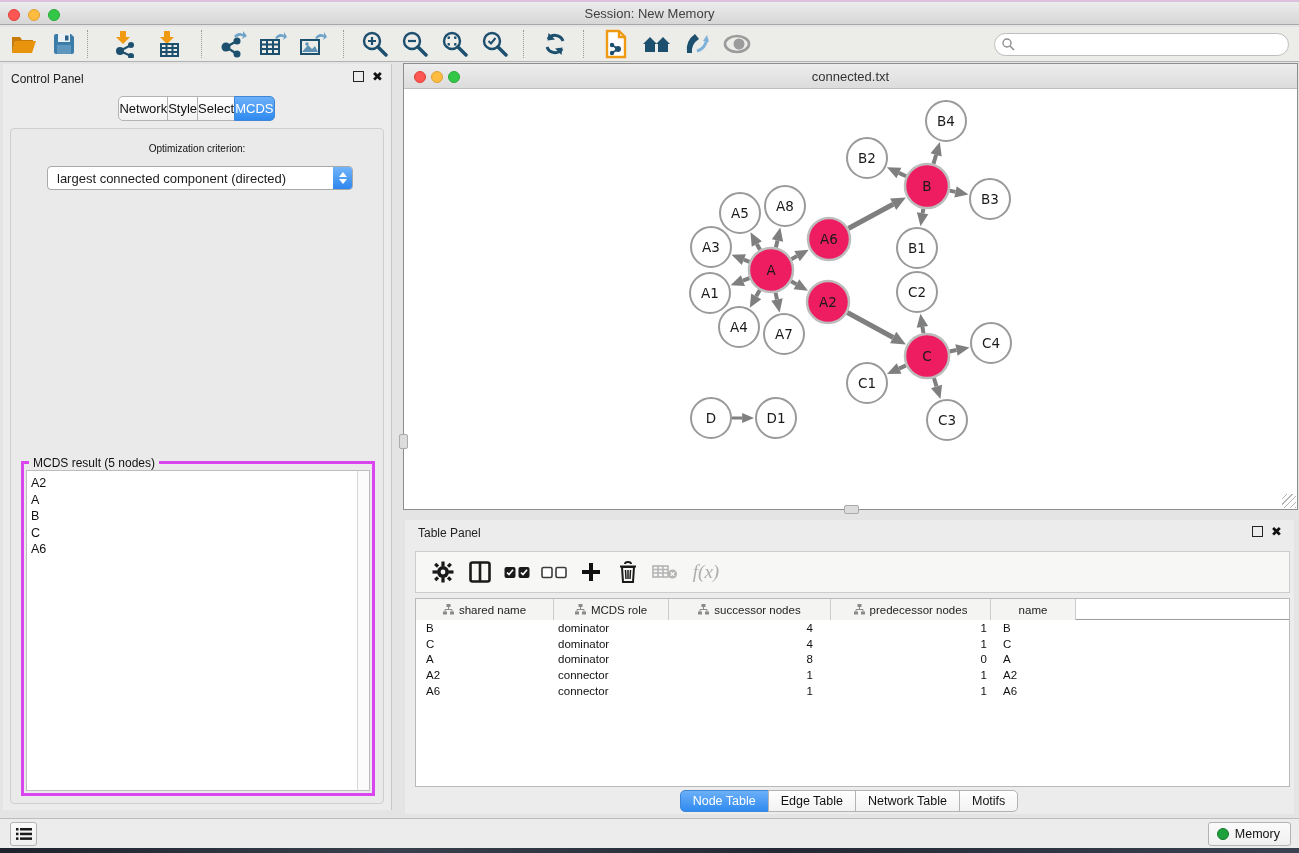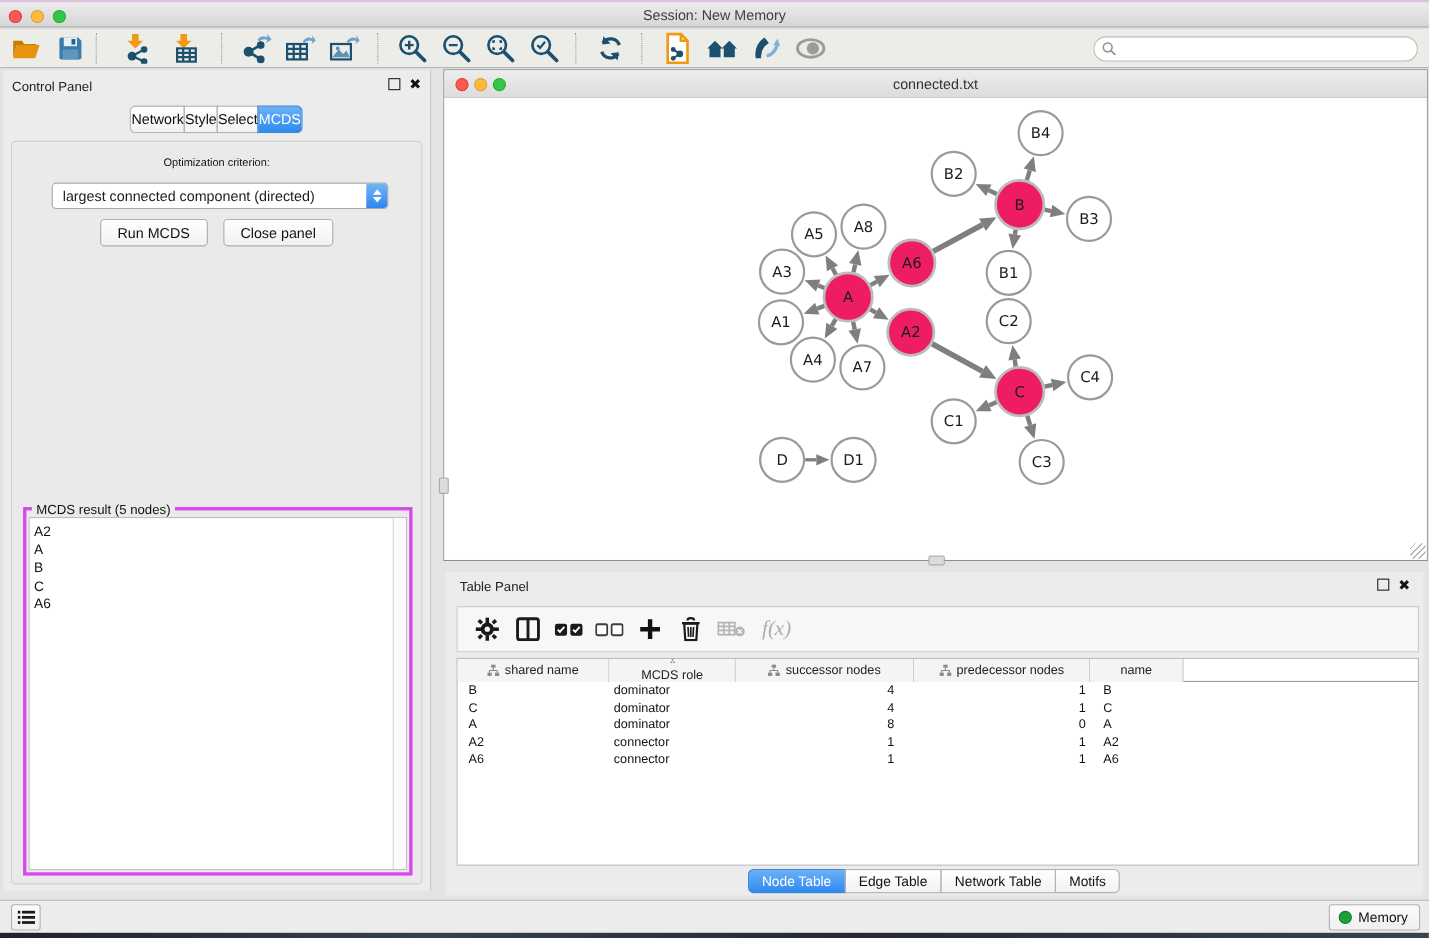--- a/index.html
+++ b/index.html
@@ -287,10 +287,6 @@
           <span class="arr-dn"></span>
         </span>
     </div>
-    <div class="cp-buttons">
-      <button class="btn">Run MCDS</button>
-      <button class="btn">Close panel</button>
-    </div>
     <div class="result-group">
       <span class="result-title">MCDS result (5 nodes)</span>
       <div class="result-list">

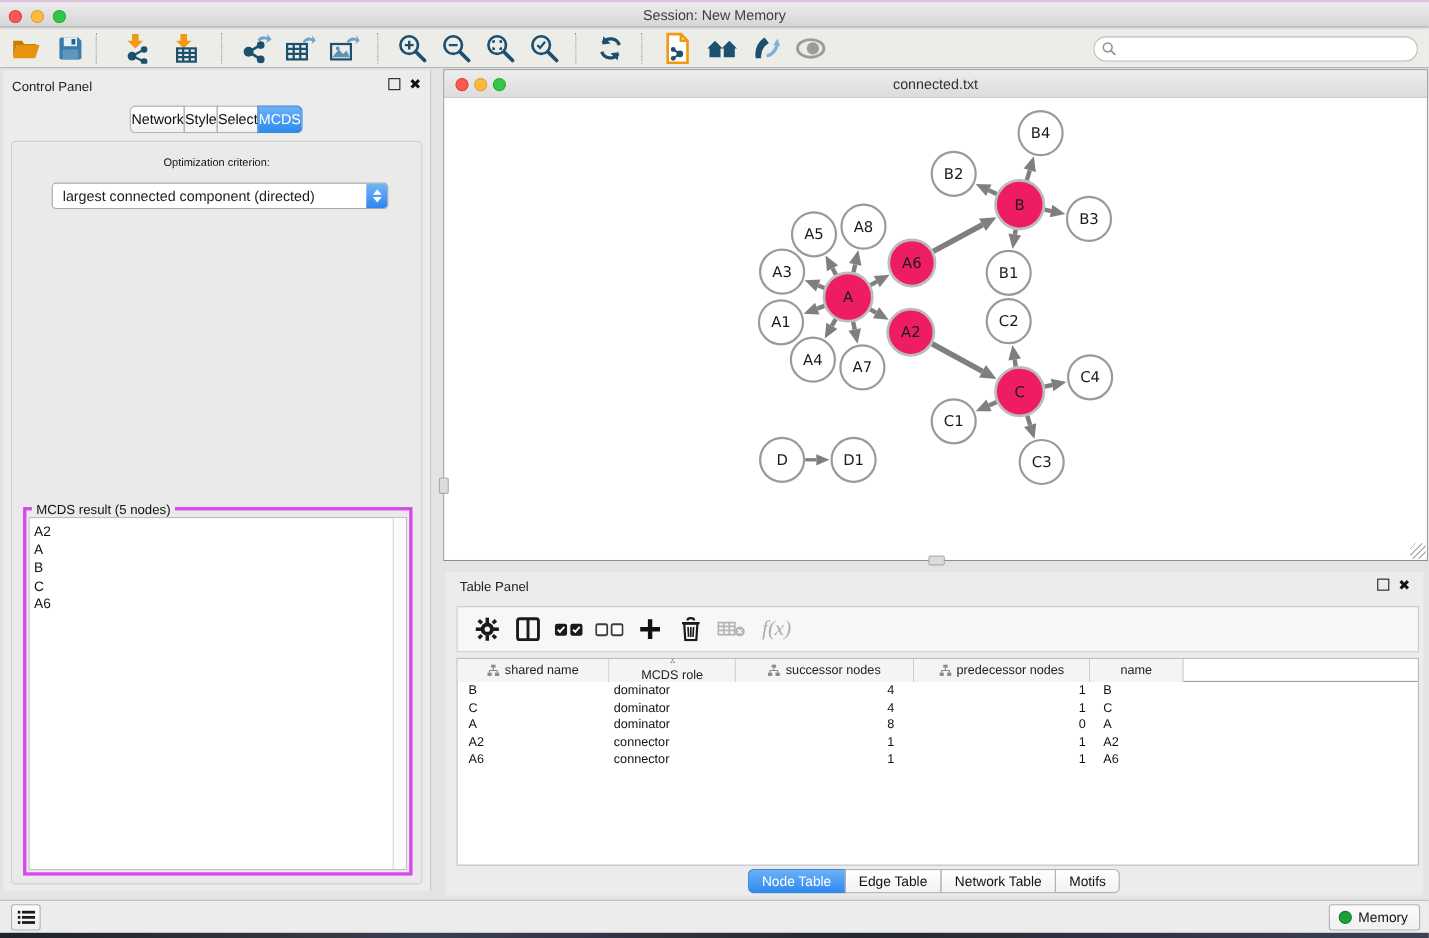--- a/index.html
+++ b/index.html
@@ -528,7 +528,7 @@
           </svg>
           <span>shared name</span>
         </div>
-        <div class="th" style="left: 138px; width: 115px; flex-direction: column;">
+        <div class="th" style="left: 138px; width: 115px;">
           <svg width="11" height="11" viewBox="0 0 11 11">
             <g fill="#8a8a8a">
               <rect x="3.5" y="0" width="4" height="3"></rect>

